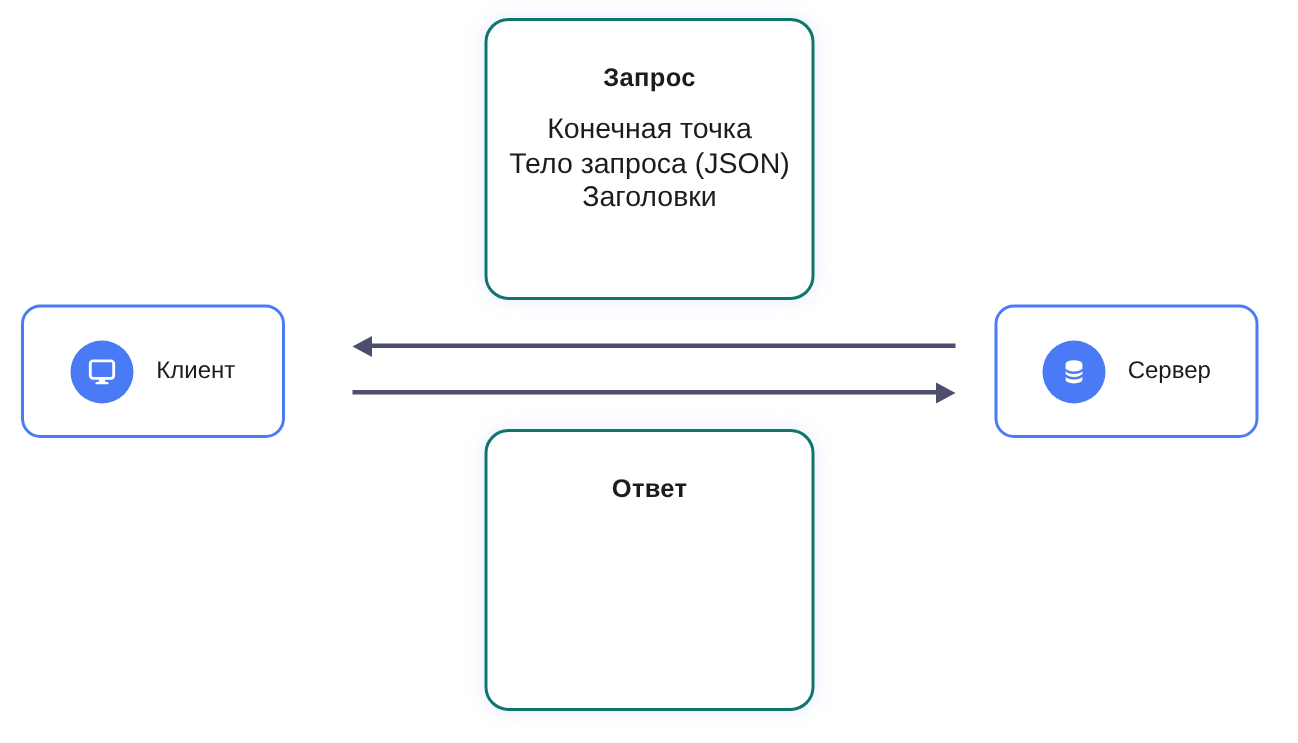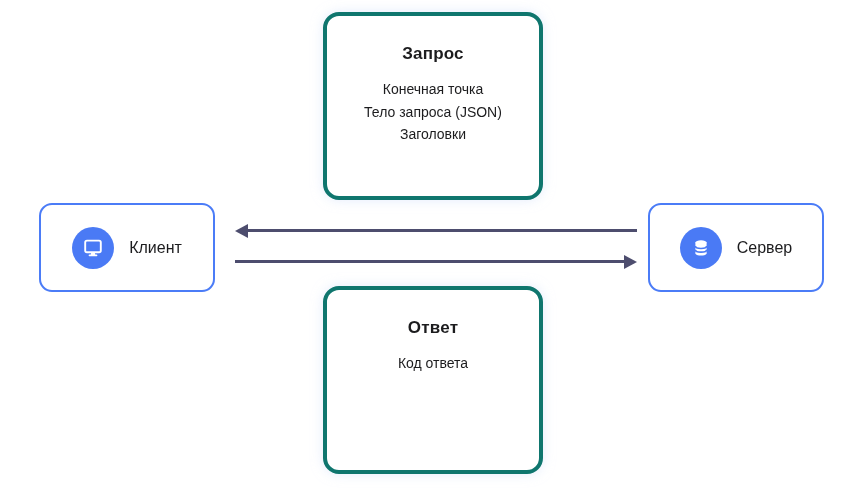--- a/index.html
+++ b/index.html
@@ -22,7 +22,7 @@
     position: absolute;
     width: 220px;
     background: #ffffff;
-    border: 4px solid #0f766e;
+    border: 2px solid #0f766e;
     border-radius: 16px;
     box-shadow: 0 0 12px rgba(205, 220, 250, 0.55);
     box-sizing: border-box;

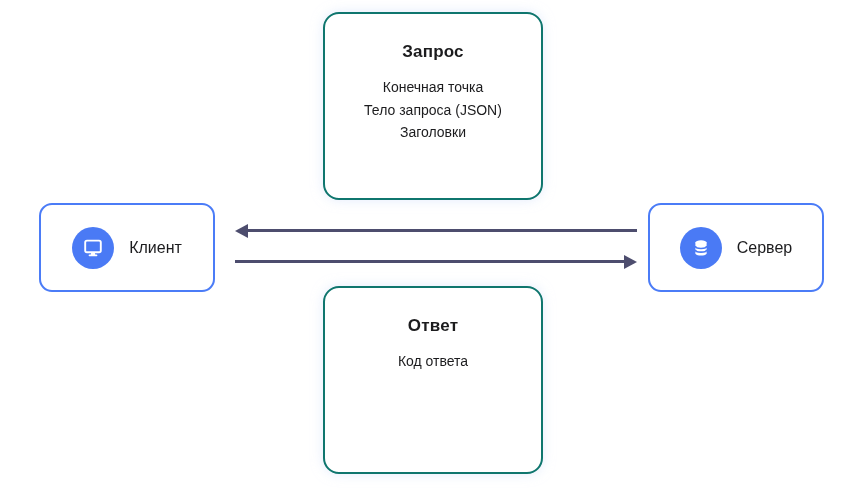--- a/index.html
+++ b/index.html
@@ -40,7 +40,7 @@
     list-style: none;
     margin: 0;
     padding: 0;
-    font-size: 14px;
+    font-size: 19px;
     line-height: 22.5px;
   }
 

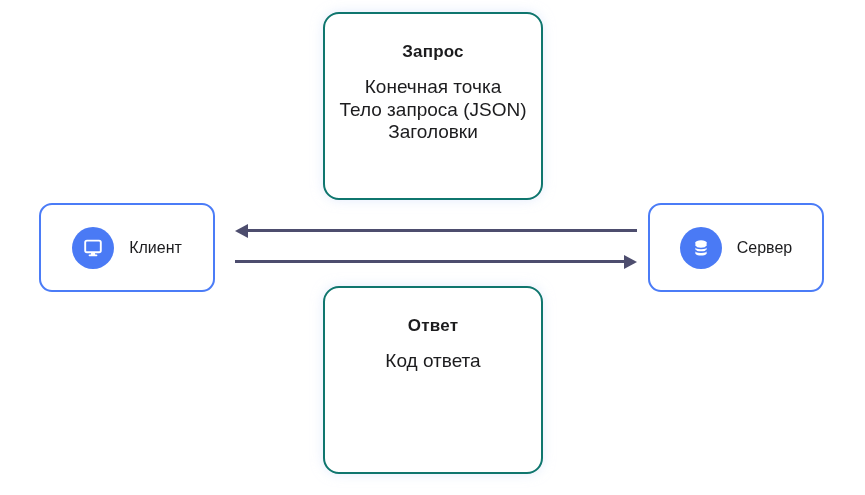--- a/index.html
+++ b/index.html
@@ -59,7 +59,7 @@
     justify-content: center;
     gap: 15px;
   }
-  .node.client { left: 39px; }
+  .node.client { left: 14px; }
   .node.server { left: 648px; }
   .node-icon-circle {
     width: 42px;

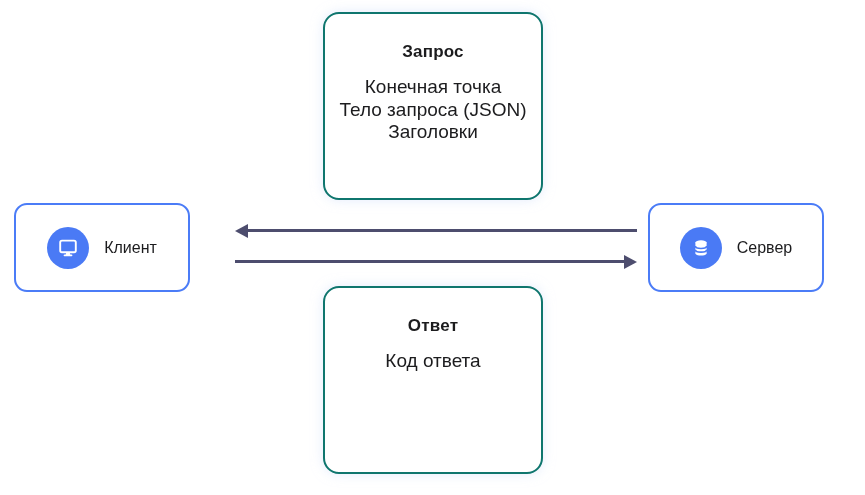--- a/index.html
+++ b/index.html
@@ -60,7 +60,7 @@
     gap: 15px;
   }
   .node.client { left: 14px; }
-  .node.server { left: 648px; }
+  .node.server { left: 663px; }
   .node-icon-circle {
     width: 42px;
     height: 42px;

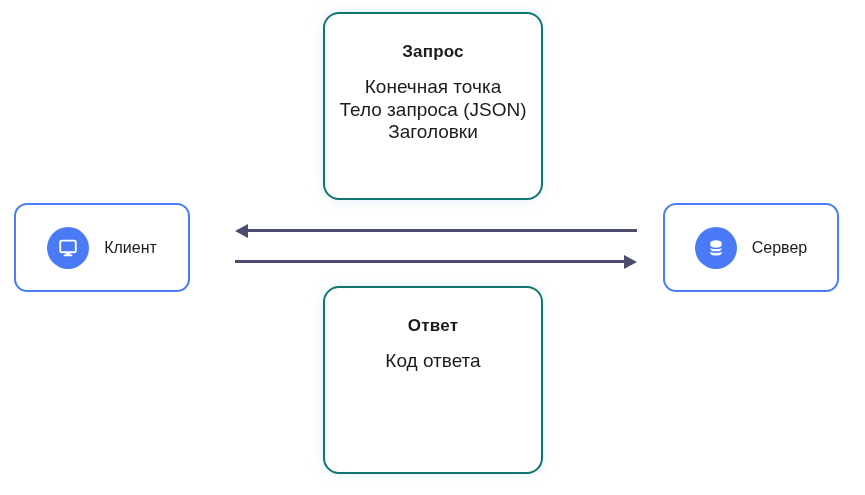--- a/index.html
+++ b/index.html
@@ -149,7 +149,6 @@
   <section class="card response">
     <h3 class="card-title">Ответ</h3>
     <ul class="card-items">
-      <li>Код ответа</li>
     </ul>
   </section>
 

